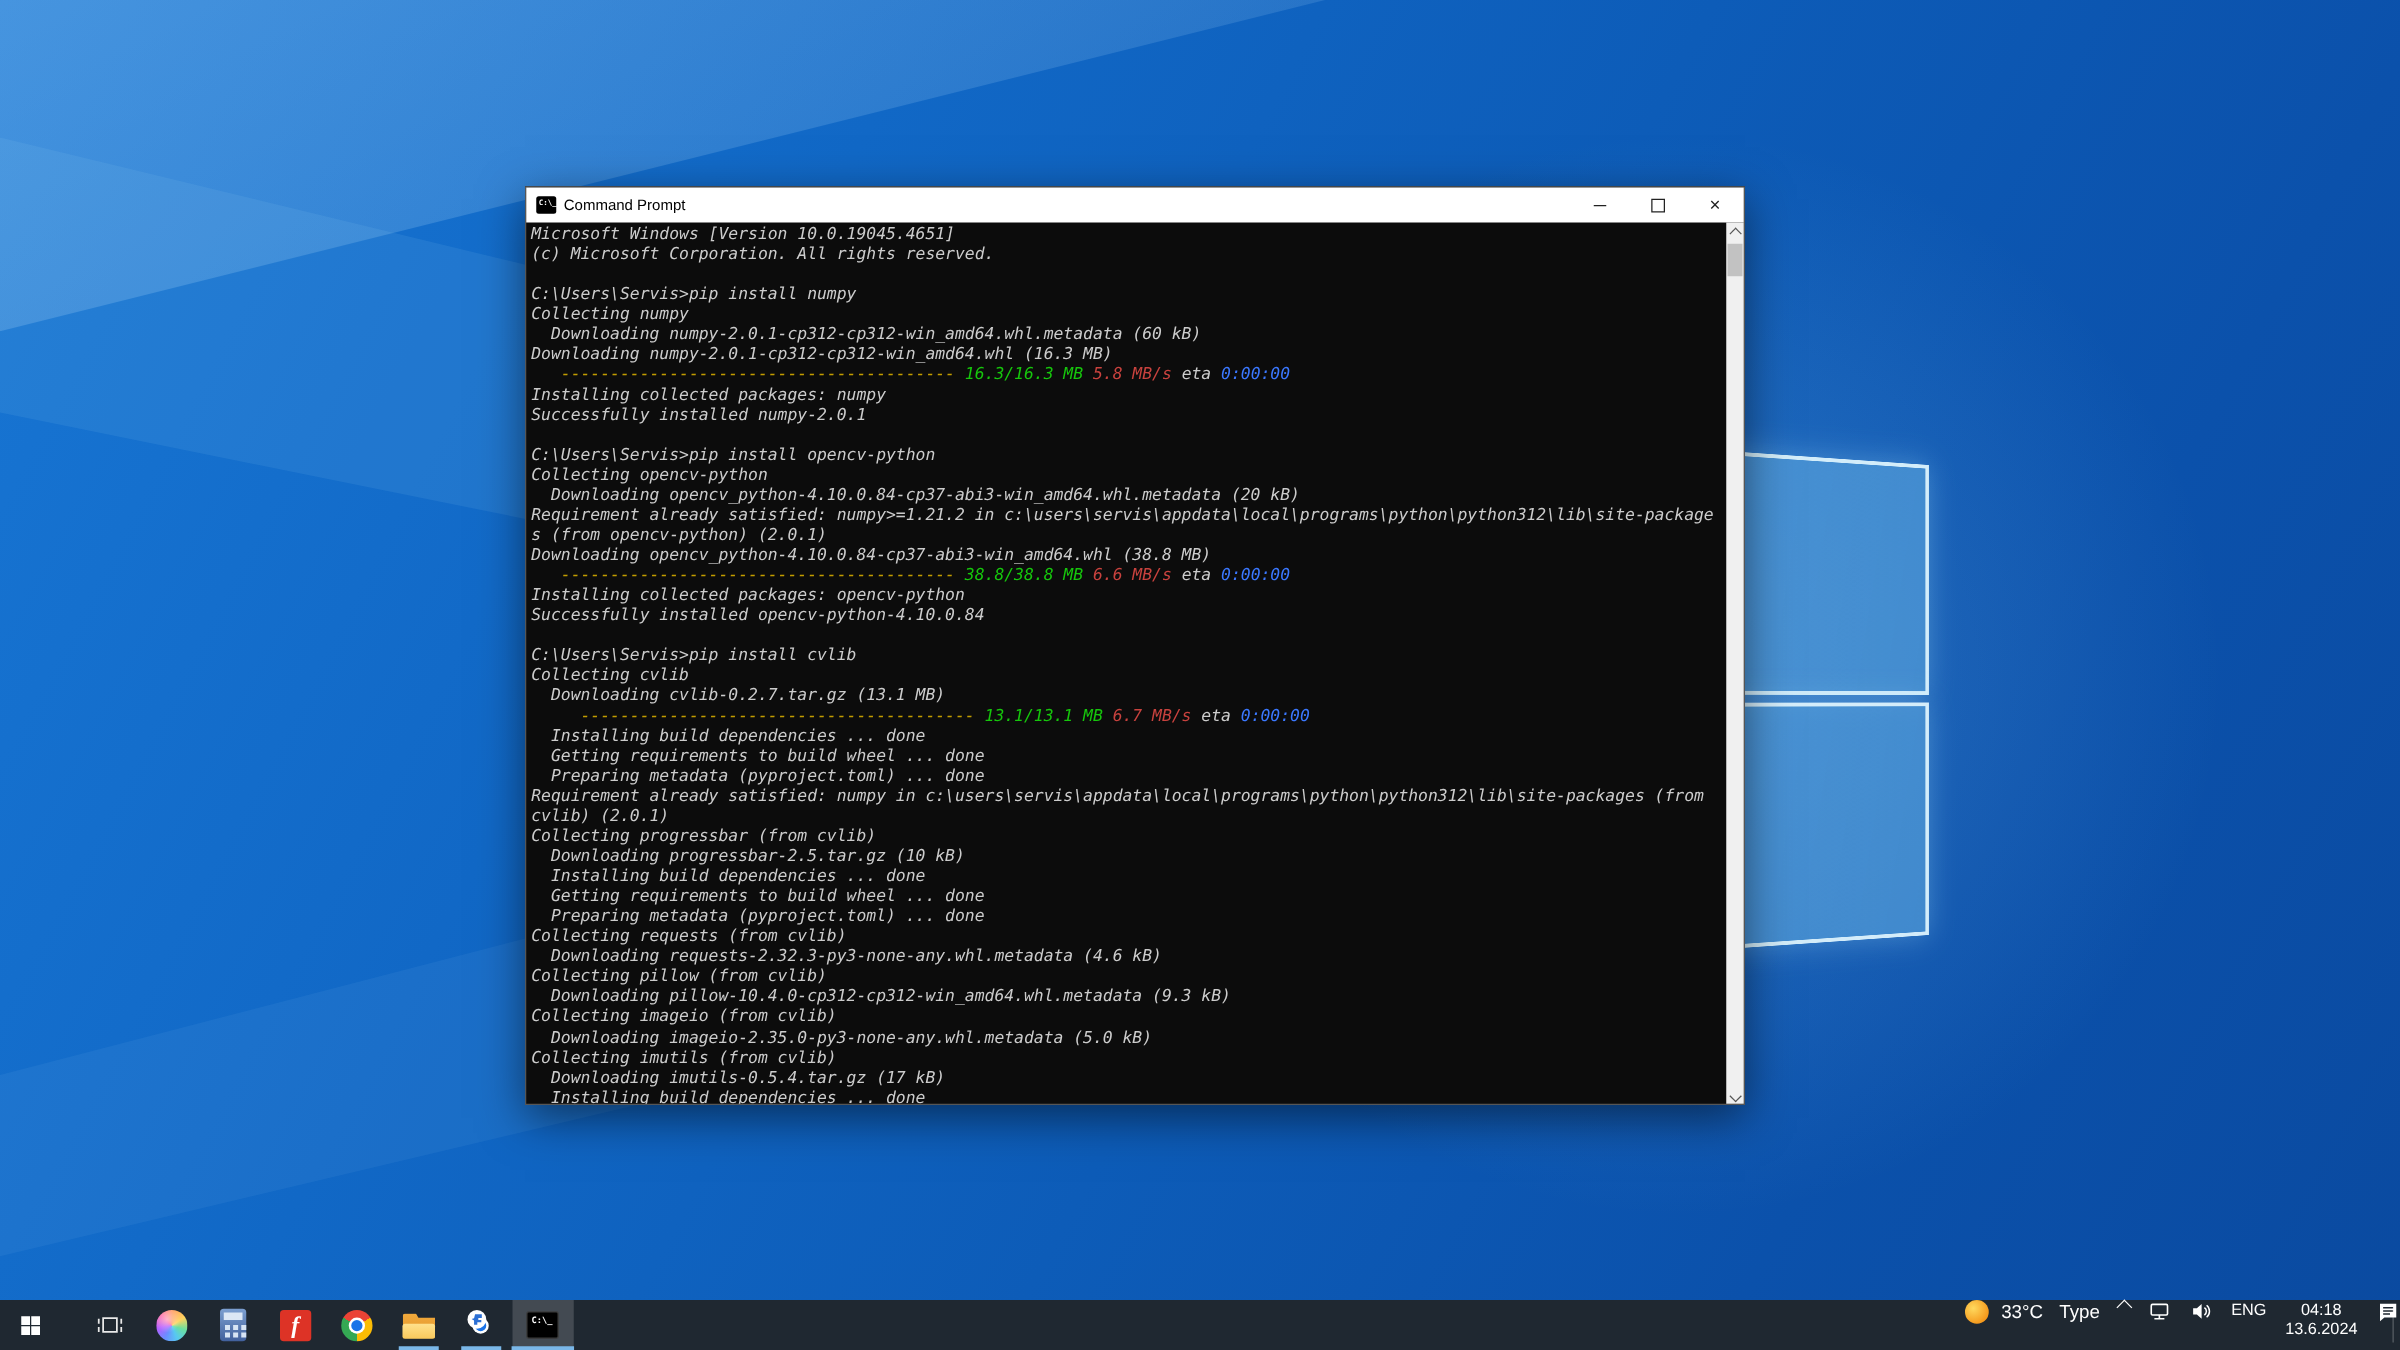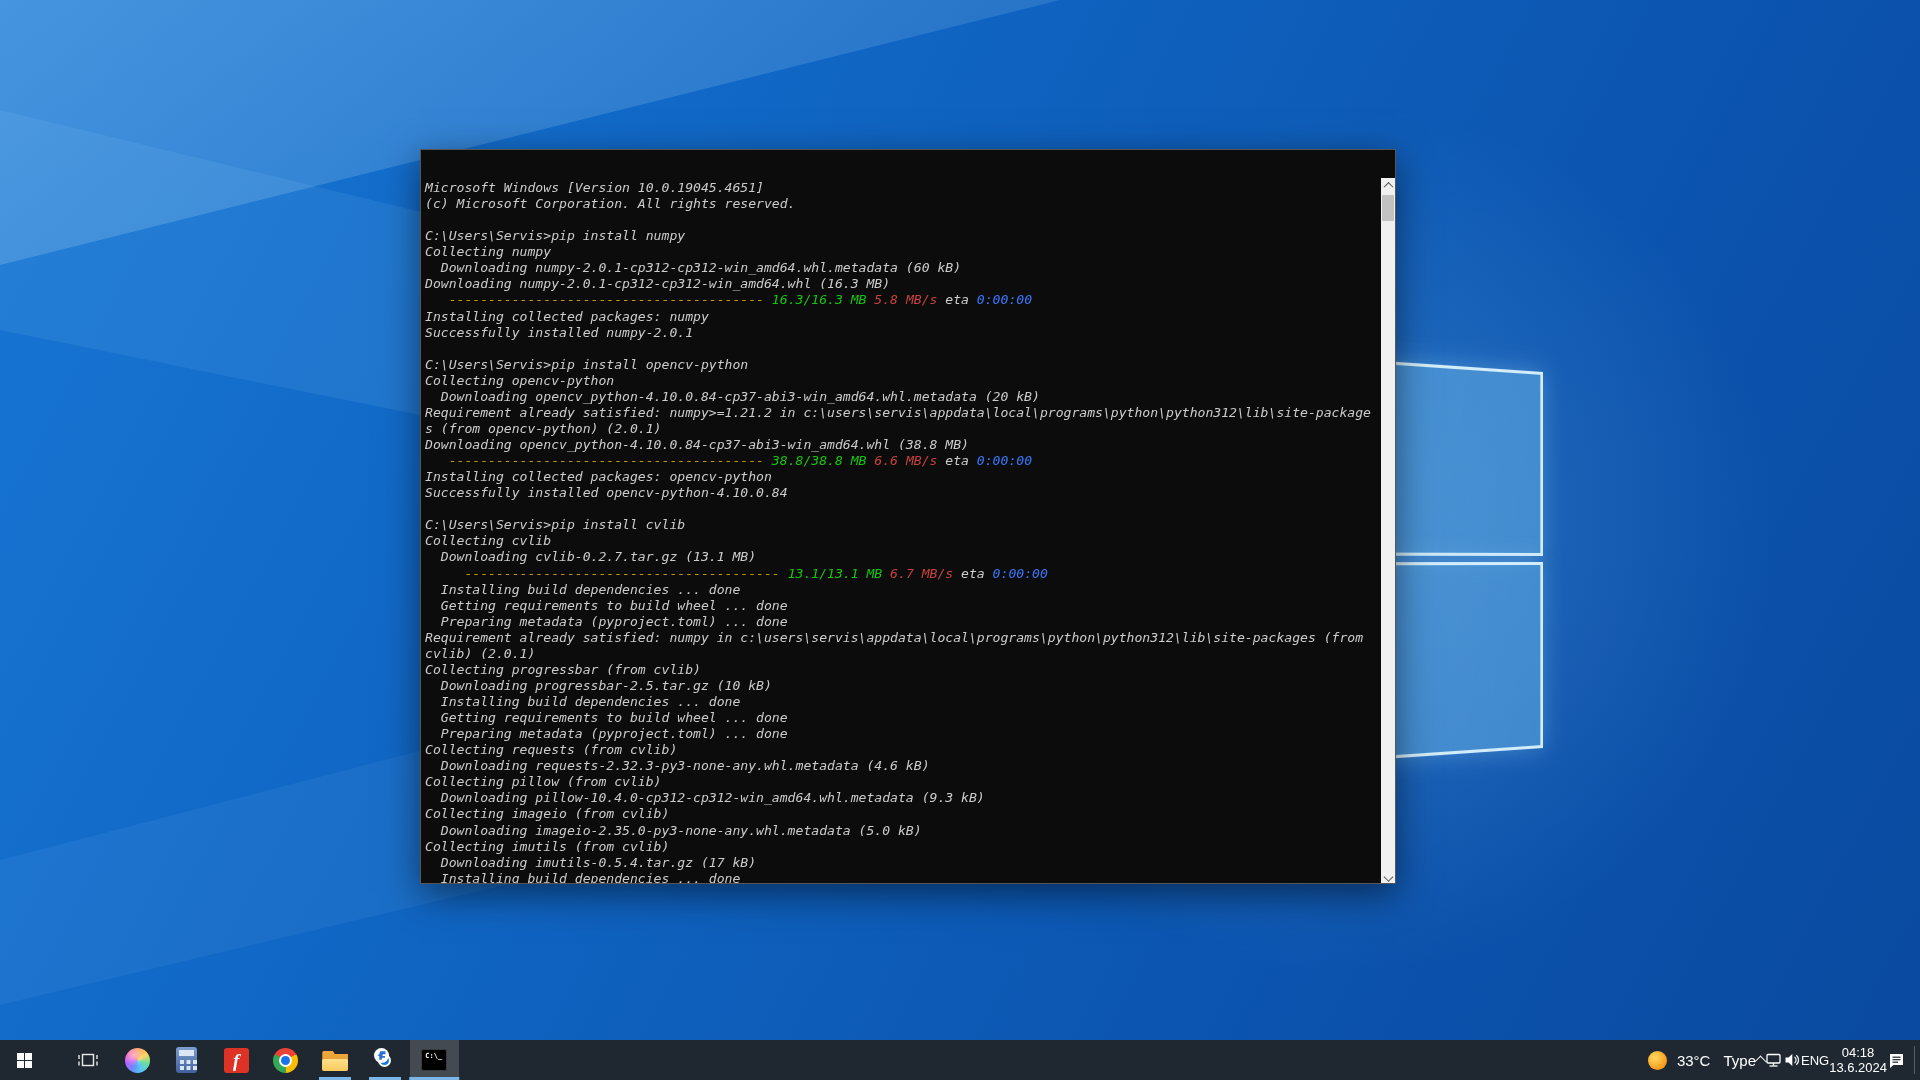--- a/index.html
+++ b/index.html
@@ -123,6 +123,21 @@
 </div>
 
 <div class="cmd-window">
+  <div class="titlebar">
+    <span class="titlebar-icon">C:\_</span>
+    <span class="title-text">Command Prompt</span>
+    <span class="win-controls">
+      <span class="win-btn">
+          <span class="glyph-min"></span>
+        </span>
+      <span class="win-btn">
+          <span class="glyph-max"></span>
+        </span>
+      <span class="win-btn">
+          <span class="glyph-close">×</span>
+        </span>
+    </span>
+  </div>
   <div class="console"><div class="tline"><span style="color: rgb(204, 204, 204);">Microsoft Windows [Version 10.0.19045.4651]</span></div><div class="tline"><span style="color: rgb(204, 204, 204);">(c) Microsoft Corporation. All rights reserved.</span></div><div class="tline"><span style="color: rgb(204, 204, 204);"> </span></div><div class="tline"><span style="color: rgb(204, 204, 204);">C:\Users\Servis&gt;pip install numpy</span></div><div class="tline"><span style="color: rgb(204, 204, 204);">Collecting numpy</span></div><div class="tline"><span style="color: rgb(204, 204, 204);">  Downloading numpy-2.0.1-cp312-cp312-win_amd64.whl.metadata (60 kB)</span></div><div class="tline"><span style="color: rgb(204, 204, 204);">Downloading numpy-2.0.1-cp312-cp312-win_amd64.whl (16.3 MB)</span></div><div class="tline"><span style="color: rgb(193, 156, 0);">   ----------------------------------------</span><span style="color: rgb(22, 198, 12);"> 16.3/16.3 MB</span><span style="color: rgb(200, 66, 62);"> 5.8 MB/s</span><span style="color: rgb(204, 204, 204);"> eta</span><span style="color: rgb(59, 120, 255);"> 0:00:00</span></div><div class="tline"><span style="color: rgb(204, 204, 204);">Installing collected packages: numpy</span></div><div class="tline"><span style="color: rgb(204, 204, 204);">Successfully installed numpy-2.0.1</span></div><div class="tline"><span style="color: rgb(204, 204, 204);"> </span></div><div class="tline"><span style="color: rgb(204, 204, 204);">C:\Users\Servis&gt;pip install opencv-python</span></div><div class="tline"><span style="color: rgb(204, 204, 204);">Collecting opencv-python</span></div><div class="tline"><span style="color: rgb(204, 204, 204);">  Downloading opencv_python-4.10.0.84-cp37-abi3-win_amd64.whl.metadata (20 kB)</span></div><div class="tline"><span style="color: rgb(204, 204, 204);">Requirement already satisfied: numpy&gt;=1.21.2 in c:\users\servis\appdata\local\programs\python\python312\lib\site-package</span></div><div class="tline"><span style="color: rgb(204, 204, 204);">s (from opencv-python) (2.0.1)</span></div><div class="tline"><span style="color: rgb(204, 204, 204);">Downloading opencv_python-4.10.0.84-cp37-abi3-win_amd64.whl (38.8 MB)</span></div><div class="tline"><span style="color: rgb(193, 156, 0);">   ----------------------------------------</span><span style="color: rgb(22, 198, 12);"> 38.8/38.8 MB</span><span style="color: rgb(200, 66, 62);"> 6.6 MB/s</span><span style="color: rgb(204, 204, 204);"> eta</span><span style="color: rgb(59, 120, 255);"> 0:00:00</span></div><div class="tline"><span style="color: rgb(204, 204, 204);">Installing collected packages: opencv-python</span></div><div class="tline"><span style="color: rgb(204, 204, 204);">Successfully installed opencv-python-4.10.0.84</span></div><div class="tline"><span style="color: rgb(204, 204, 204);"> </span></div><div class="tline"><span style="color: rgb(204, 204, 204);">C:\Users\Servis&gt;pip install cvlib</span></div><div class="tline"><span style="color: rgb(204, 204, 204);">Collecting cvlib</span></div><div class="tline"><span style="color: rgb(204, 204, 204);">  Downloading cvlib-0.2.7.tar.gz (13.1 MB)</span></div><div class="tline"><span style="color: rgb(193, 156, 0);">     ----------------------------------------</span><span style="color: rgb(22, 198, 12);"> 13.1/13.1 MB</span><span style="color: rgb(200, 66, 62);"> 6.7 MB/s</span><span style="color: rgb(204, 204, 204);"> eta</span><span style="color: rgb(59, 120, 255);"> 0:00:00</span></div><div class="tline"><span style="color: rgb(204, 204, 204);">  Installing build dependencies ... done</span></div><div class="tline"><span style="color: rgb(204, 204, 204);">  Getting requirements to build wheel ... done</span></div><div class="tline"><span style="color: rgb(204, 204, 204);">  Preparing metadata (pyproject.toml) ... done</span></div><div class="tline"><span style="color: rgb(204, 204, 204);">Requirement already satisfied: numpy in c:\users\servis\appdata\local\programs\python\python312\lib\site-packages (from</span></div><div class="tline"><span style="color: rgb(204, 204, 204);">cvlib) (2.0.1)</span></div><div class="tline"><span style="color: rgb(204, 204, 204);">Collecting progressbar (from cvlib)</span></div><div class="tline"><span style="color: rgb(204, 204, 204);">  Downloading progressbar-2.5.tar.gz (10 kB)</span></div><div class="tline"><span style="color: rgb(204, 204, 204);">  Installing build dependencies ... done</span></div><div class="tline"><span style="color: rgb(204, 204, 204);">  Getting requirements to build wheel ... done</span></div><div class="tline"><span style="color: rgb(204, 204, 204);">  Preparing metadata (pyproject.toml) ... done</span></div><div class="tline"><span style="color: rgb(204, 204, 204);">Collecting requests (from cvlib)</span></div><div class="tline"><span style="color: rgb(204, 204, 204);">  Downloading requests-2.32.3-py3-none-any.whl.metadata (4.6 kB)</span></div><div class="tline"><span style="color: rgb(204, 204, 204);">Collecting pillow (from cvlib)</span></div><div class="tline"><span style="color: rgb(204, 204, 204);">  Downloading pillow-10.4.0-cp312-cp312-win_amd64.whl.metadata (9.3 kB)</span></div><div class="tline"><span style="color: rgb(204, 204, 204);">Collecting imageio (from cvlib)</span></div><div class="tline"><span style="color: rgb(204, 204, 204);">  Downloading imageio-2.35.0-py3-none-any.whl.metadata (5.0 kB)</span></div><div class="tline"><span style="color: rgb(204, 204, 204);">Collecting imutils (from cvlib)</span></div><div class="tline"><span style="color: rgb(204, 204, 204);">  Downloading imutils-0.5.4.tar.gz (17 kB)</span></div><div class="tline"><span style="color: rgb(204, 204, 204);">  Installing build dependencies ... done</span></div></div>
   <div class="scrollbar">
     <span class="sb-btn sb-up">

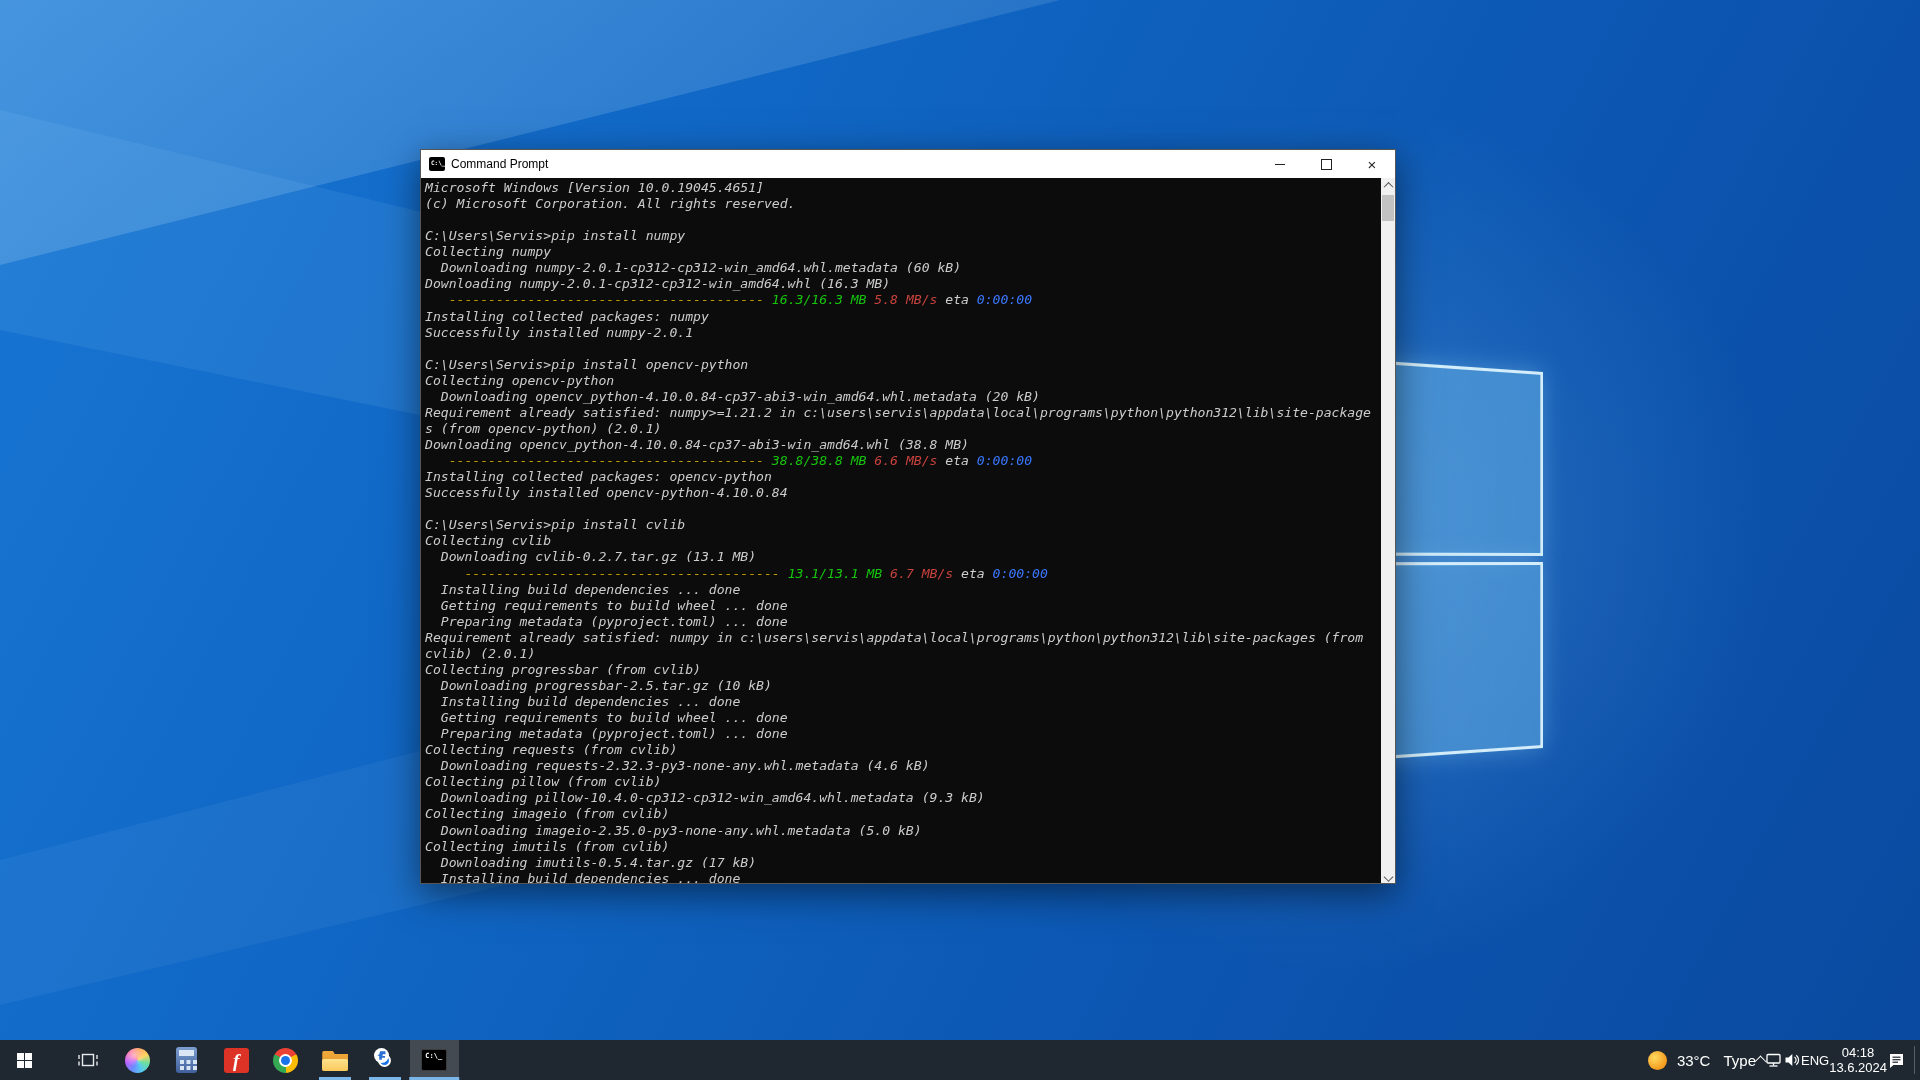--- a/index.html
+++ b/index.html
@@ -96,7 +96,7 @@
   .cmd-task-icon{width:26px;height:22px;background:#000;border-radius:2px;border:1px solid #3c3c3c;
     color:#fff;font:bold 7px/9px "DejaVu Sans Mono",monospace;padding:2px 0 0 3px;box-sizing:border-box;}
   
-  .tray{margin-left:auto;display:flex;align-items:center;padding-right:14px;}
+  .tray{margin-left:auto;display:flex;align-items:flex-start;gap:15px;}
   .weather{display:flex;align-items:center;gap:10px;color:#fff;font-size:15px;}
   .sun{width:19px;height:19px;border-radius:50%;
     background:radial-gradient(circle at 35% 35%,#ffd95e,#f59b1e 70%,#ef8a10);}

